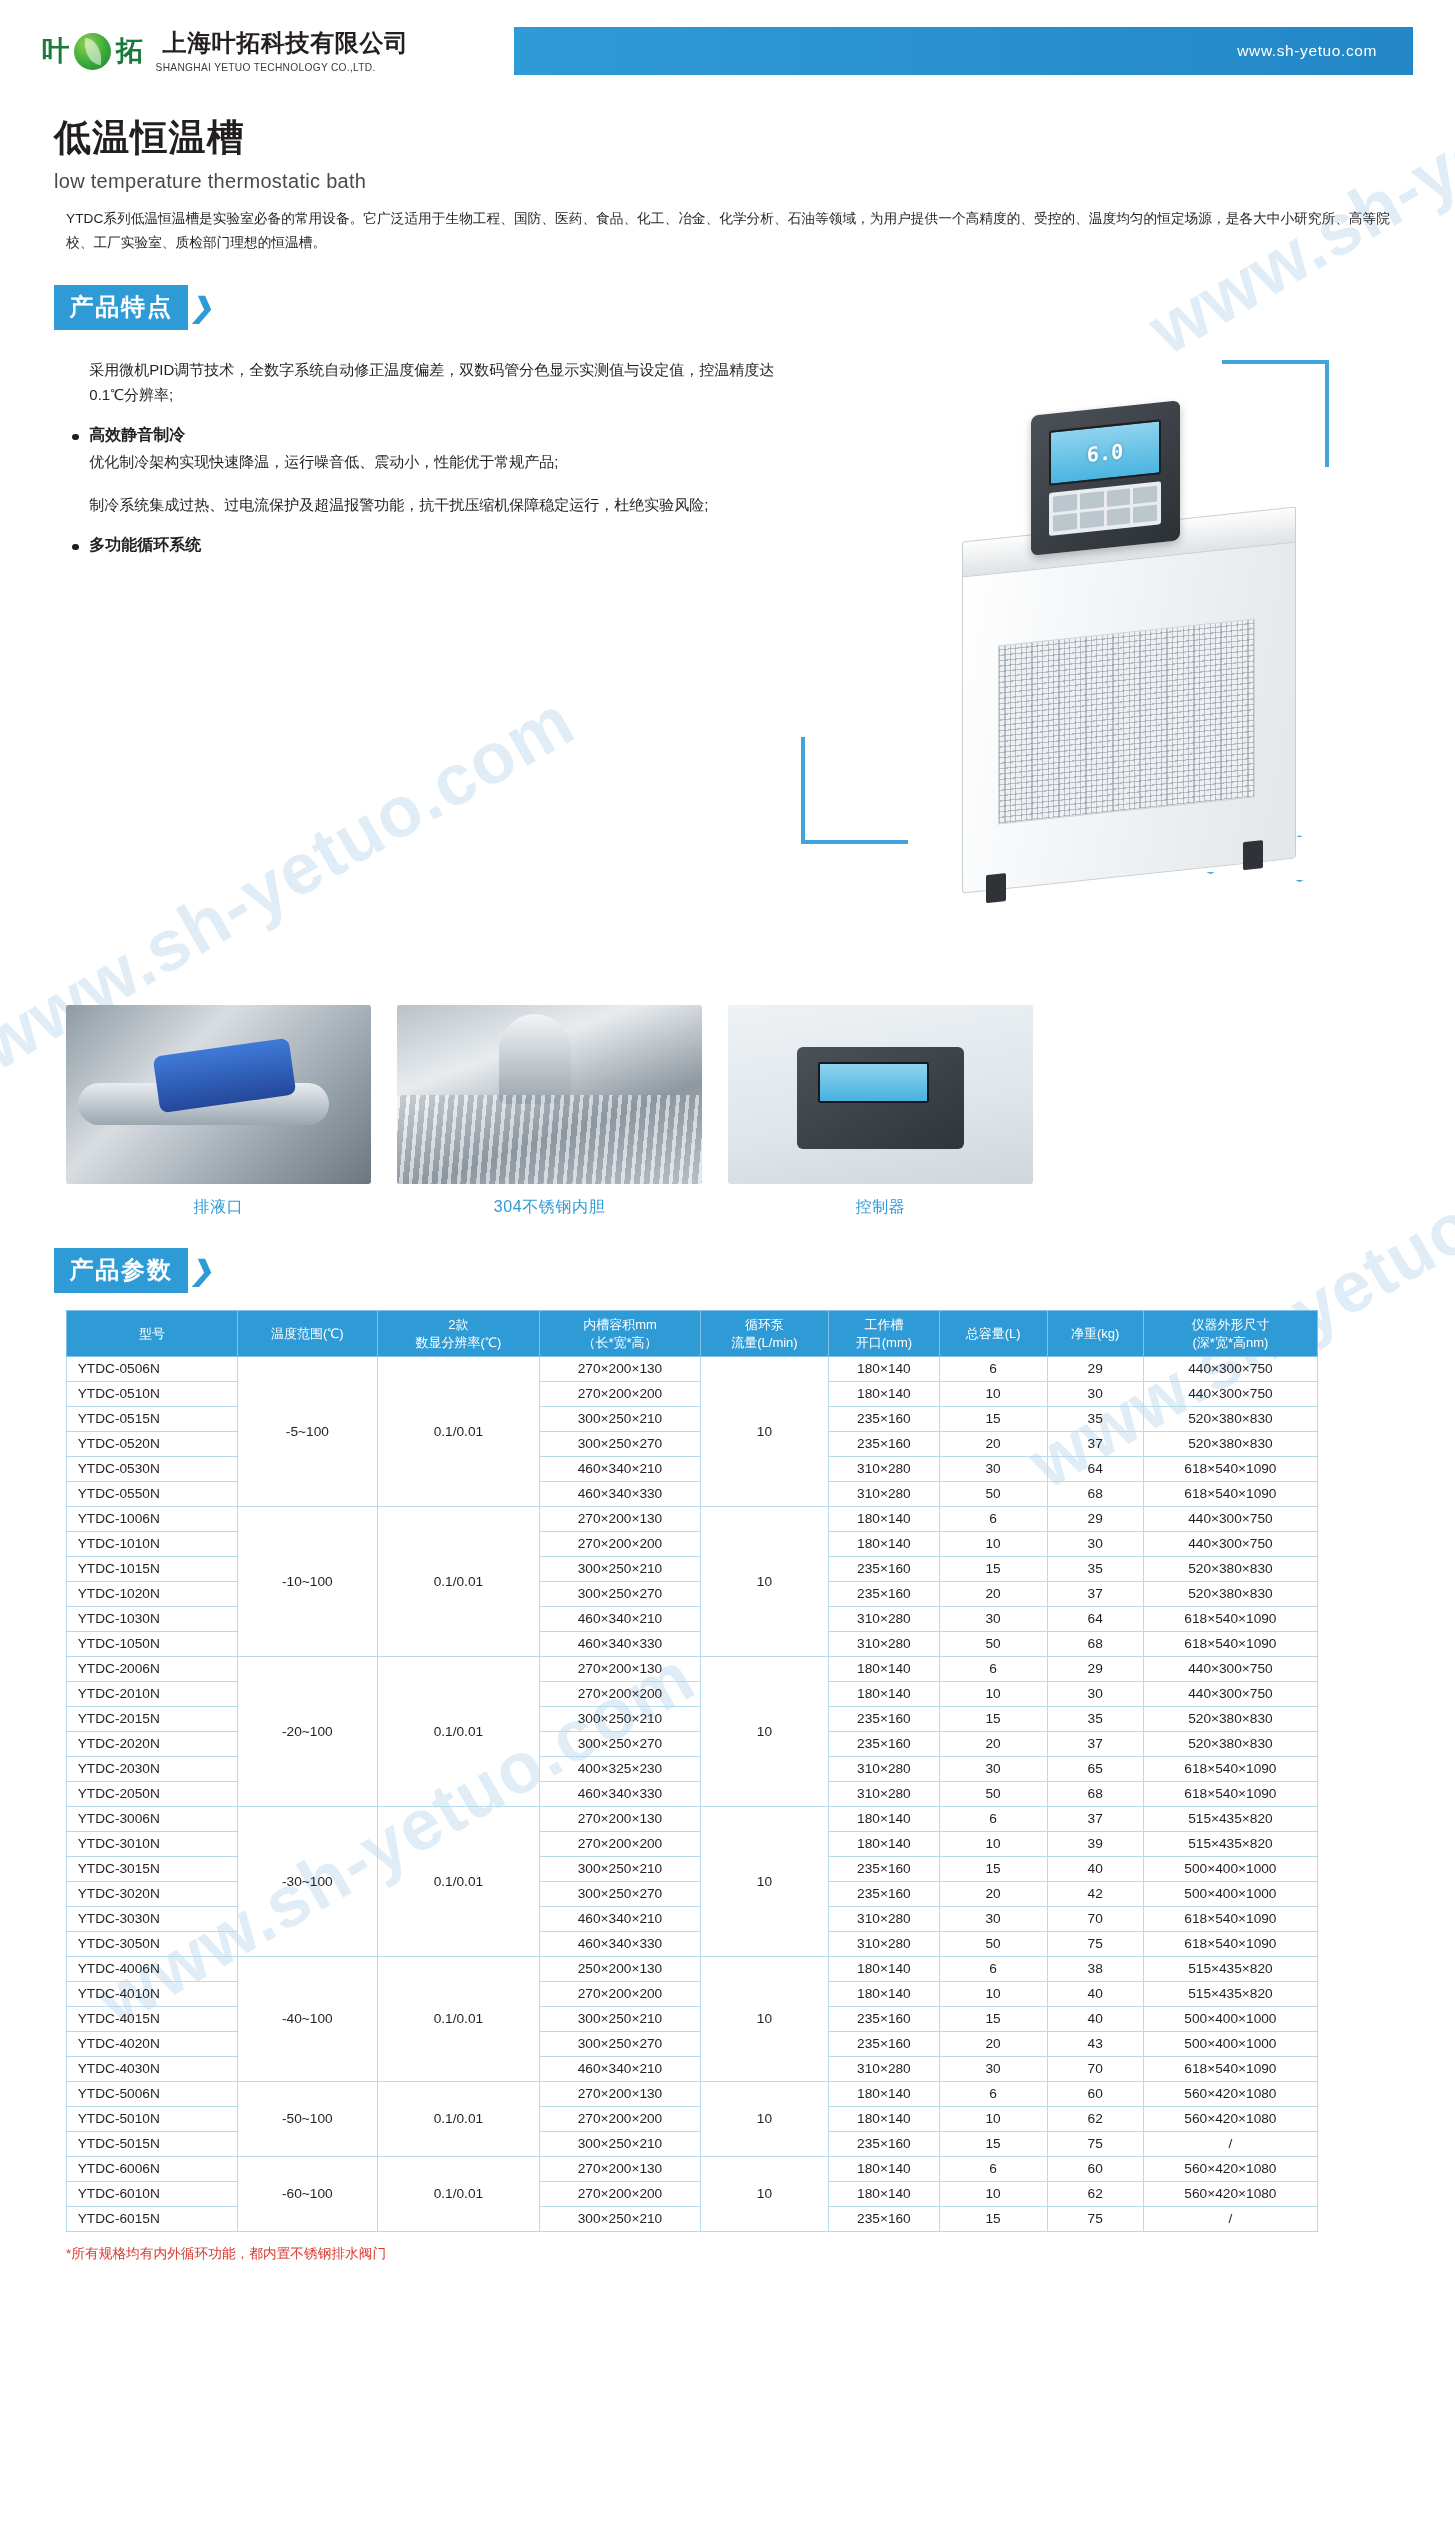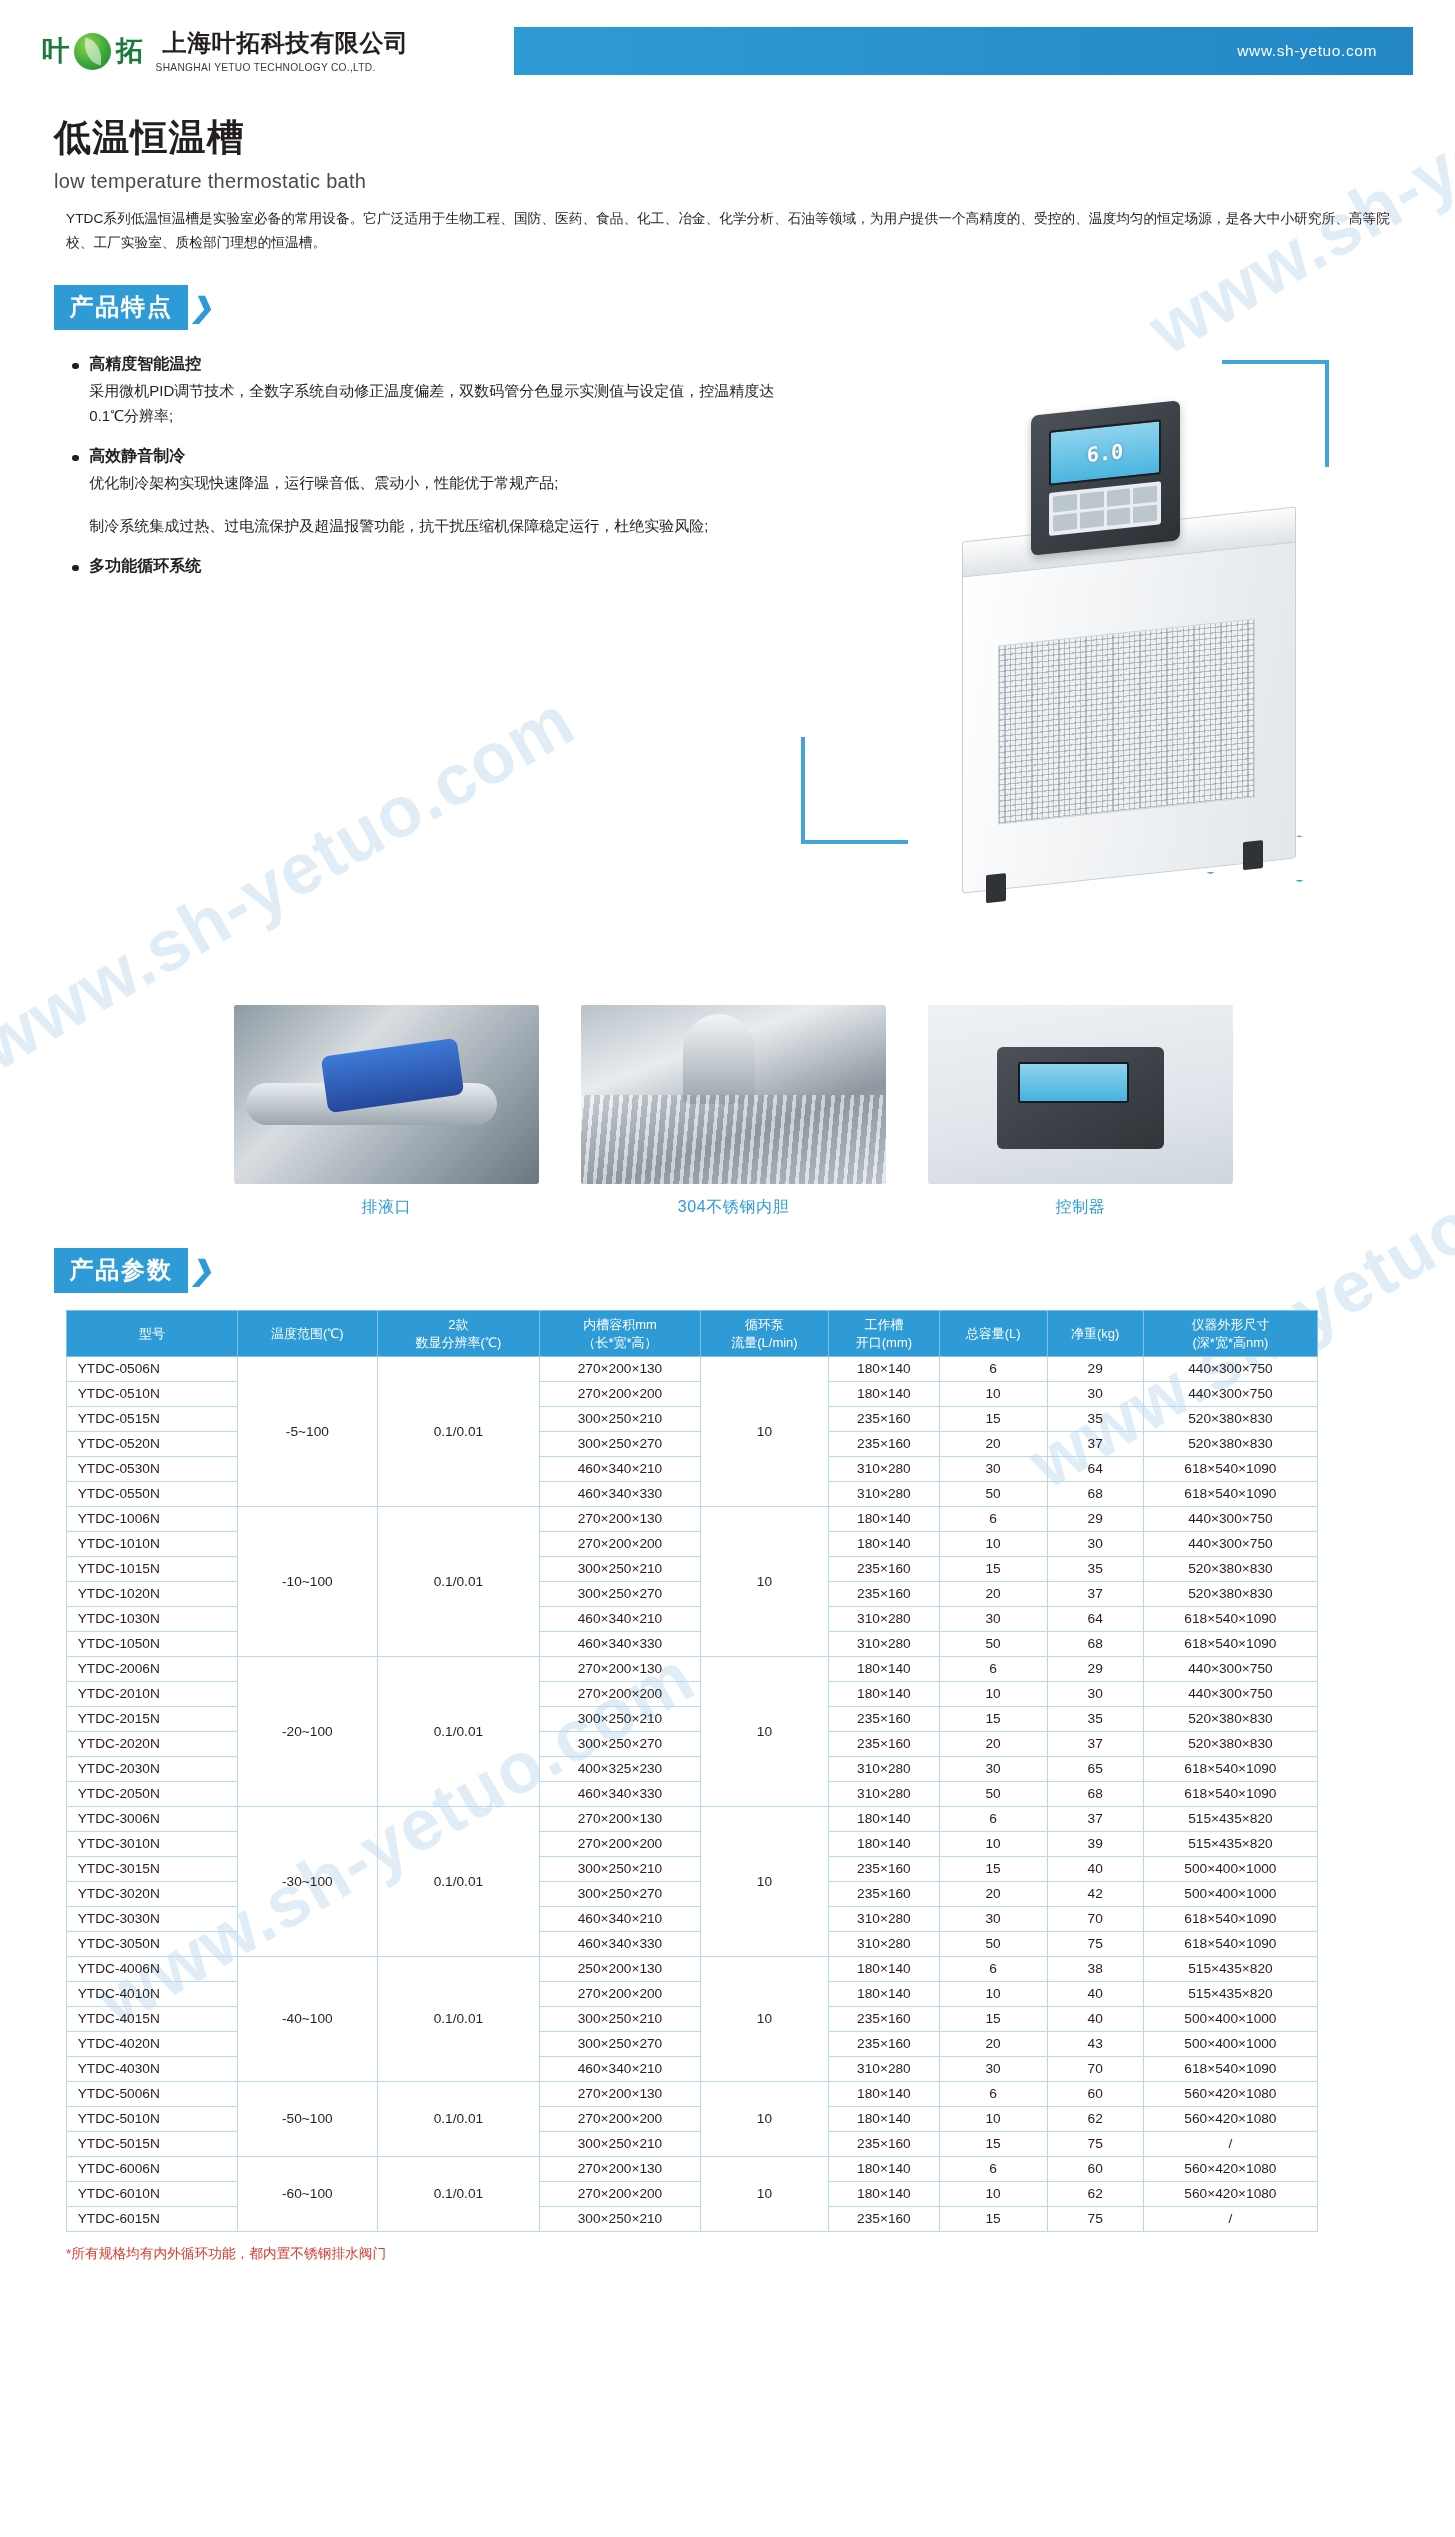--- a/index.html
+++ b/index.html
@@ -433,10 +433,6 @@
   <div class="features">
 
     <div class="feat">
-      <div class="feat-title">
-        <span class="dot"></span>
-        <span>高精度智能温控</span>
-      </div>
       <div class="feat-body">采用微机PID调节技术，全数字系统自动修正温度偏差，双数码管分色显示实测值与设定值，控温精度达0.1℃分辨率;</div>
     </div>
 

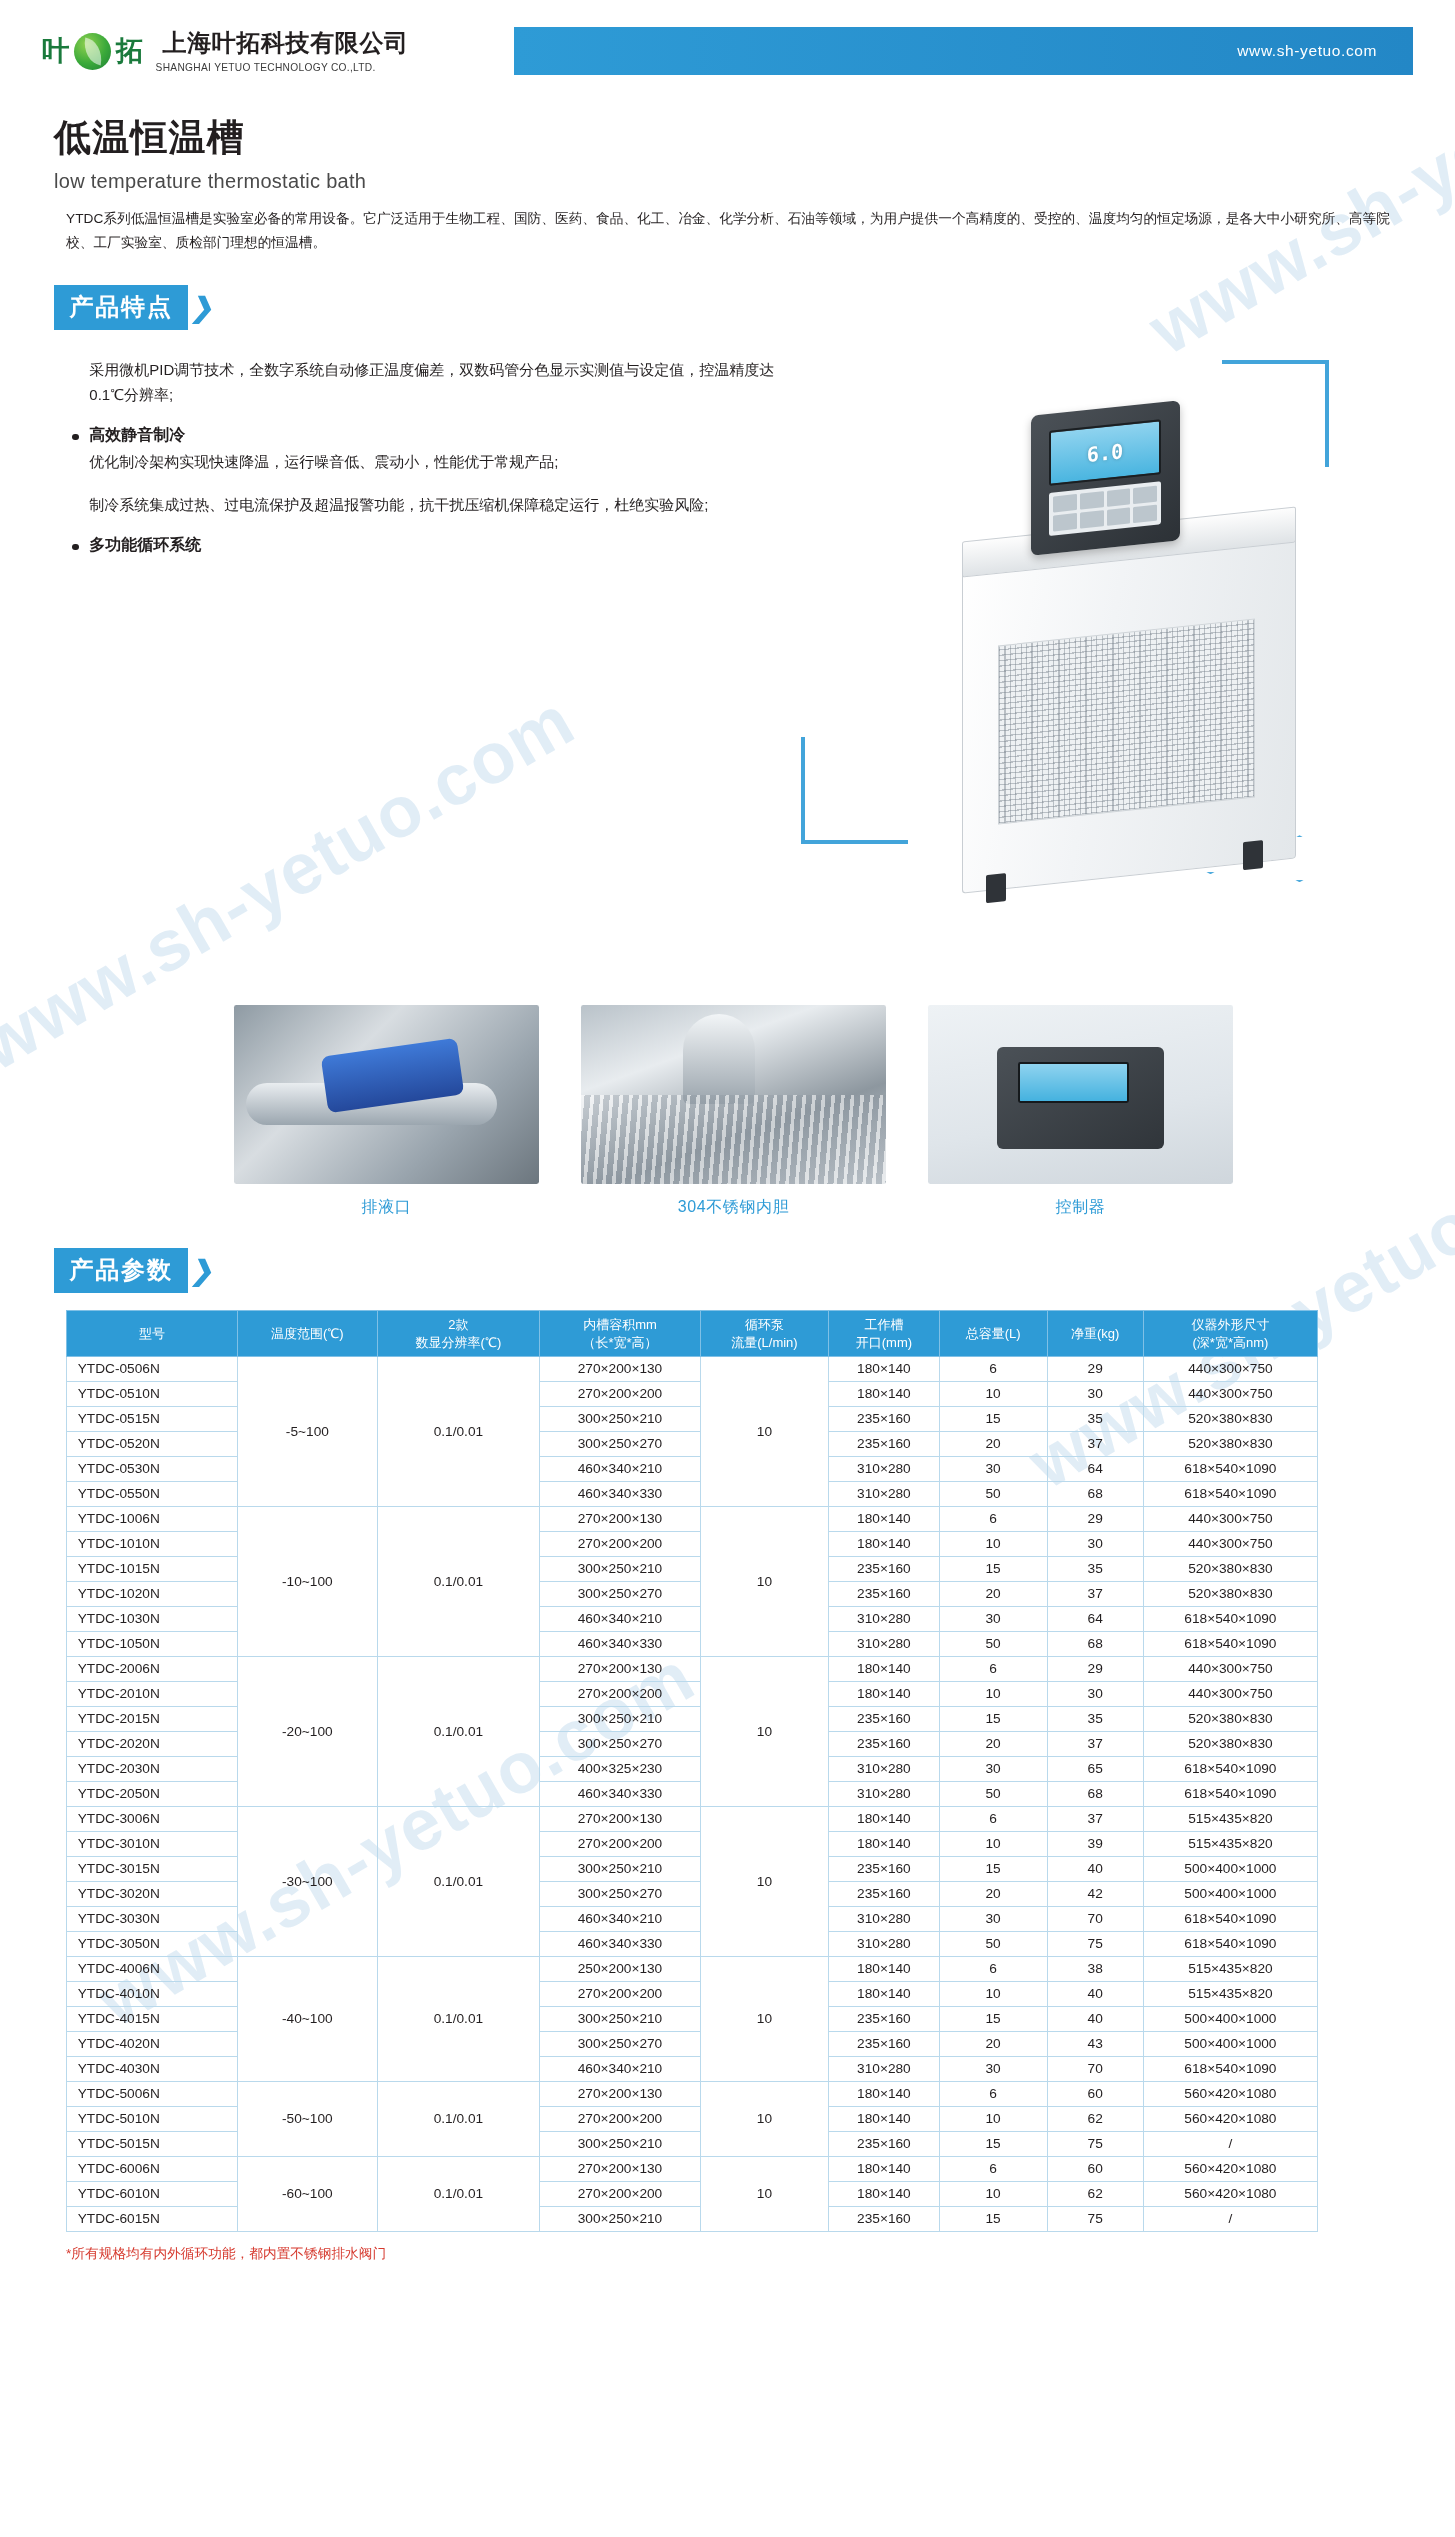--- a/index.html
+++ b/index.html
@@ -290,11 +290,10 @@
   
   .thumbs {
     display: flex;
-    gap: 42px;
+    gap: 26px;
     padding: 24px 54px 0 66px;
     position: relative;
     z-index: 10;
-    justify-content: center;
   }
   .thumb { width: 305px; }
   .thumb .pic {

